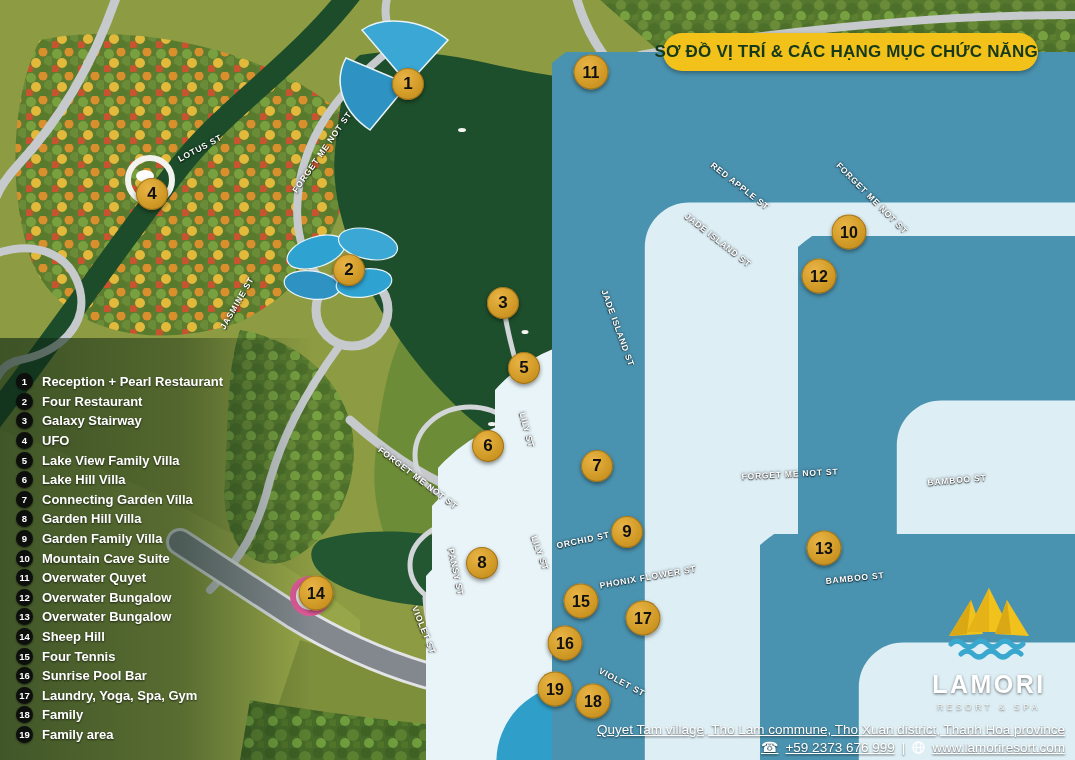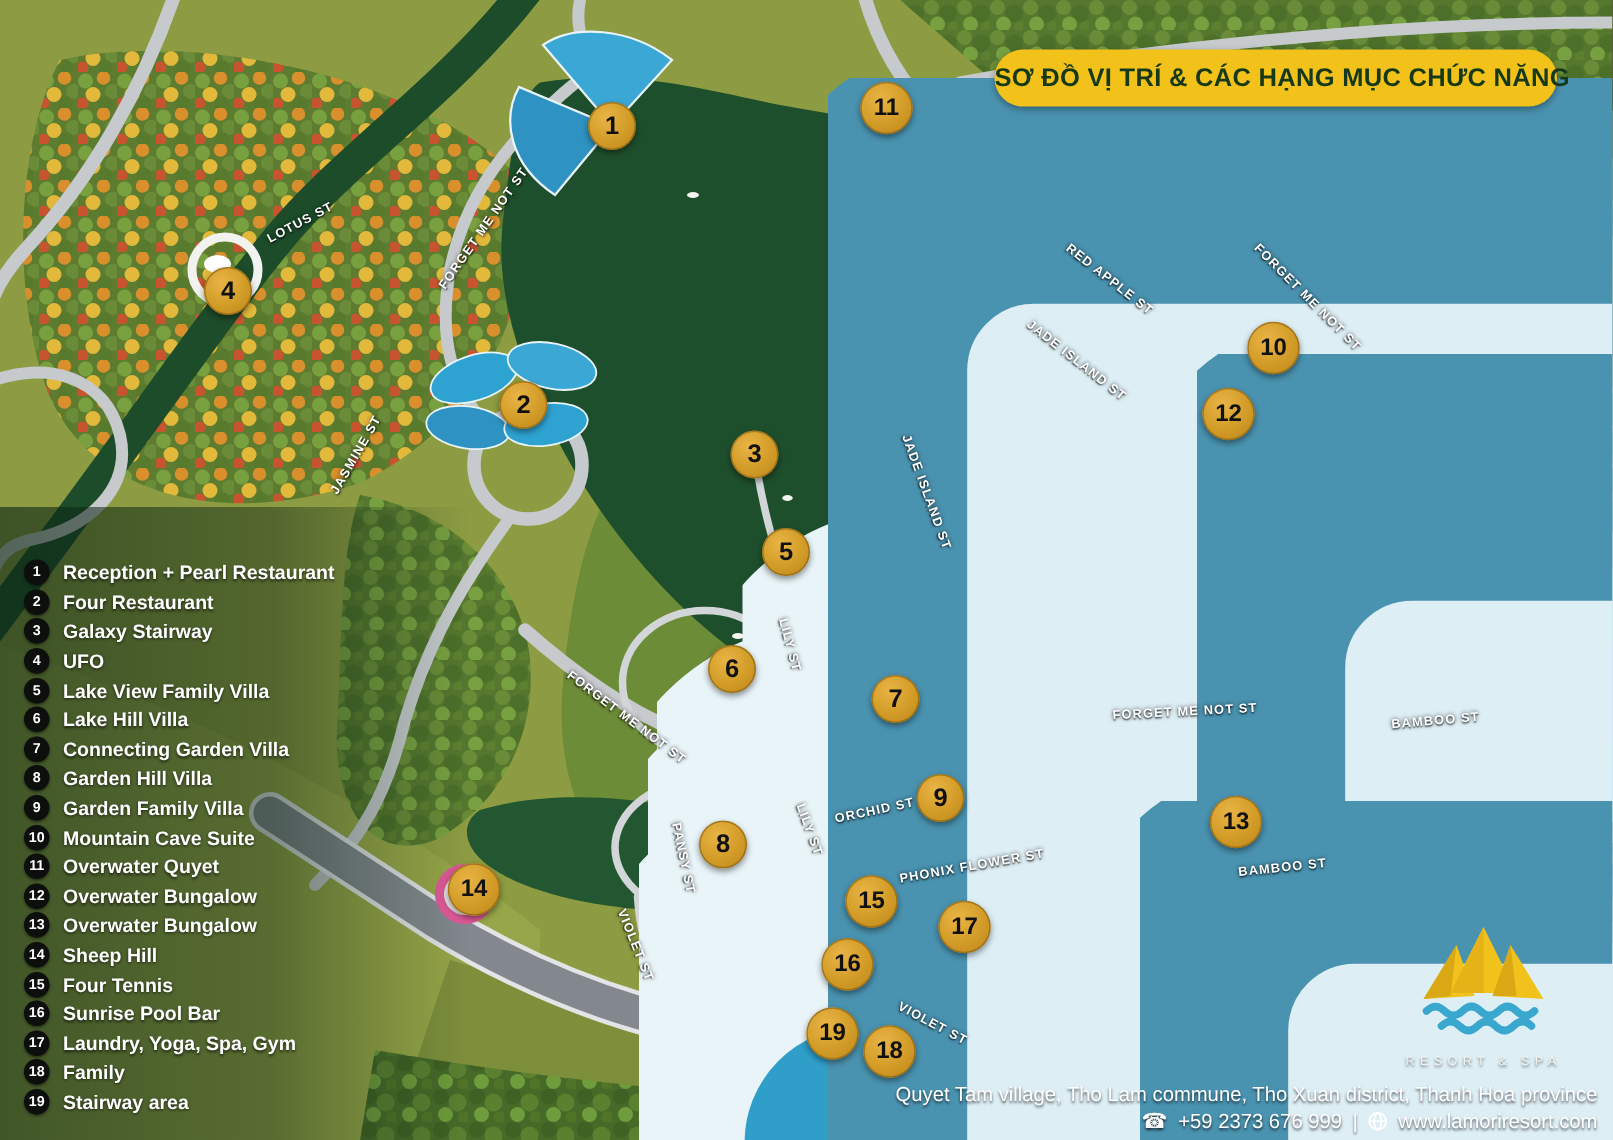--- a/index.html
+++ b/index.html
@@ -29,7 +29,7 @@
   
   .banner{
     position:absolute;left:663px;top:33px;width:375px;height:38px;
-    background:#f2c21b;border-radius:19px;display:flex;align-items:center;justify-content:flex-start;
+    background:#f2c21b;border-radius:19px;display:flex;align-items:center;justify-content:flex-end;
     box-shadow:0 2px 5px rgba(0,0,0,.35);
   }
   .banner span{color:#16391a;font-weight:bold;font-size:17px;letter-spacing:.2px;white-space:nowrap;}

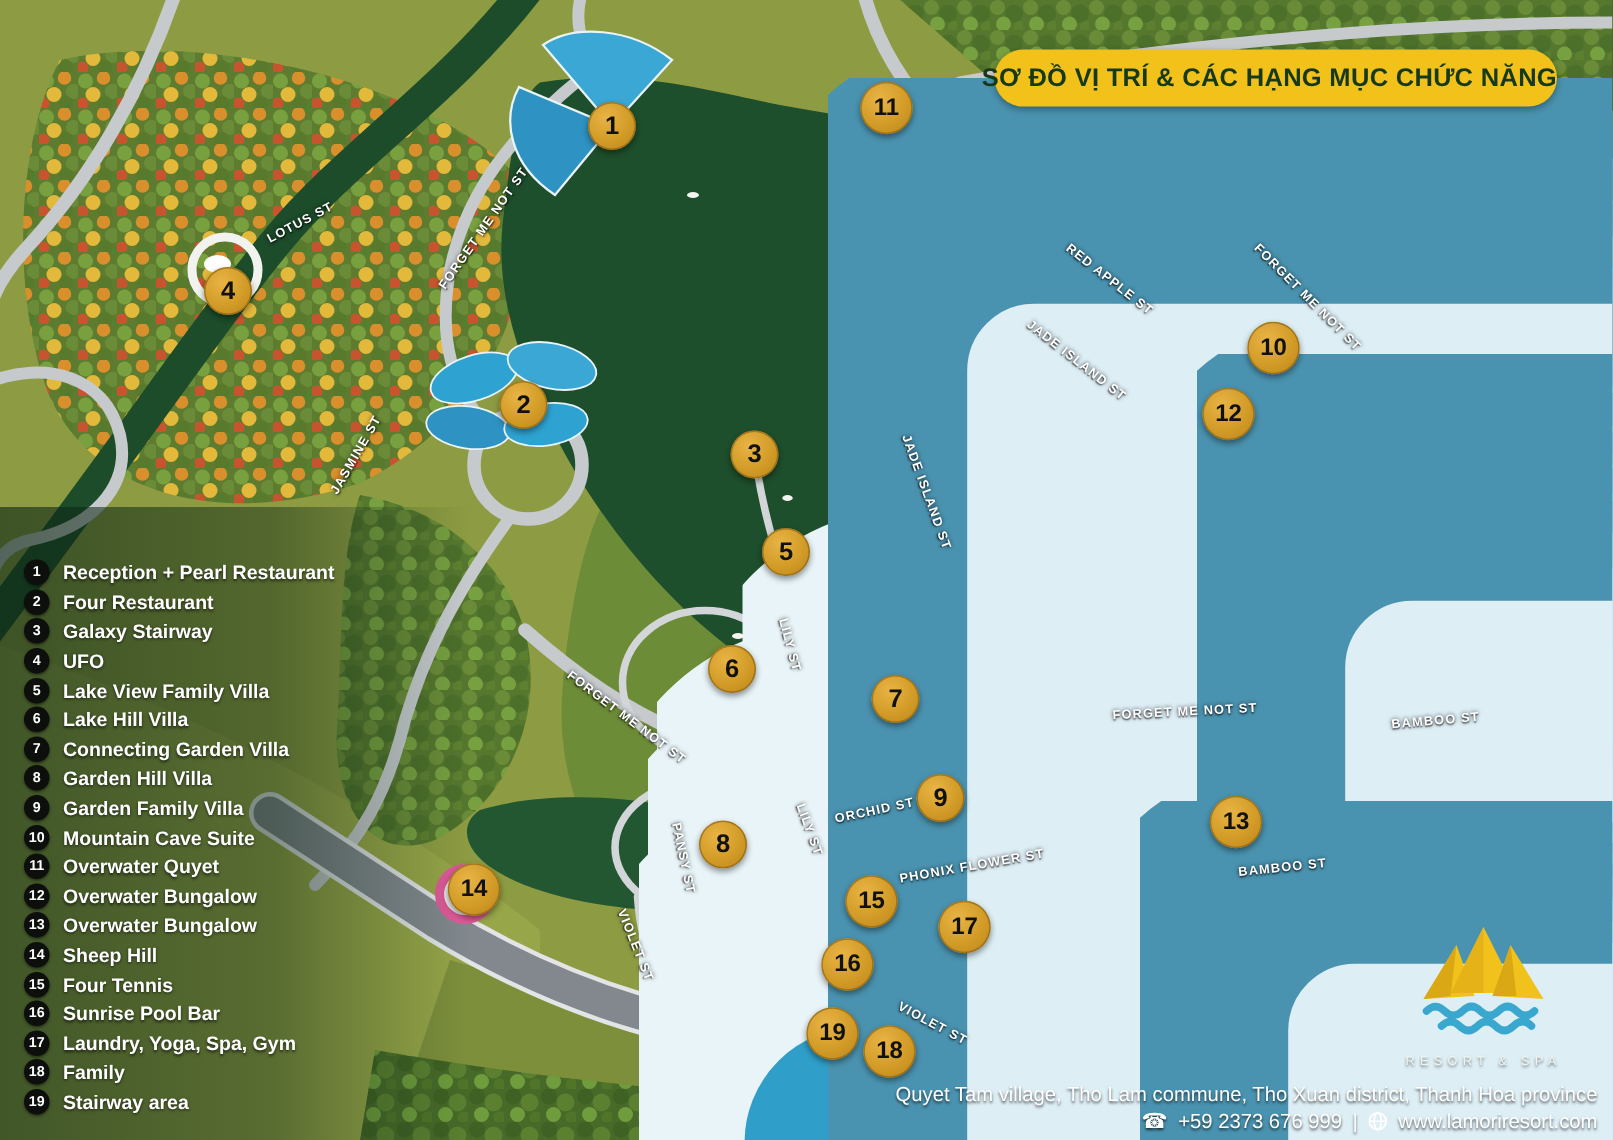--- a/index.html
+++ b/index.html
@@ -398,6 +398,7 @@
       <path d="M 14,60 q 6,-6 12,0 t 12,0 t 12,0 t 12,0 t 12,0 t 12,0" fill="none" stroke="#3aa7cf" stroke-width="5" stroke-linecap="round"></path>
       <path d="M 24,70 q 6,-6 12,0 t 12,0 t 12,0 t 12,0 t 12,0" fill="none" stroke="#3aa7cf" stroke-width="5" stroke-linecap="round"></path>
     </svg>
+    <div class="logo-name">LAMORI</div>
     <div class="logo-tag">RESORT &amp; SPA</div>
   </div>
 

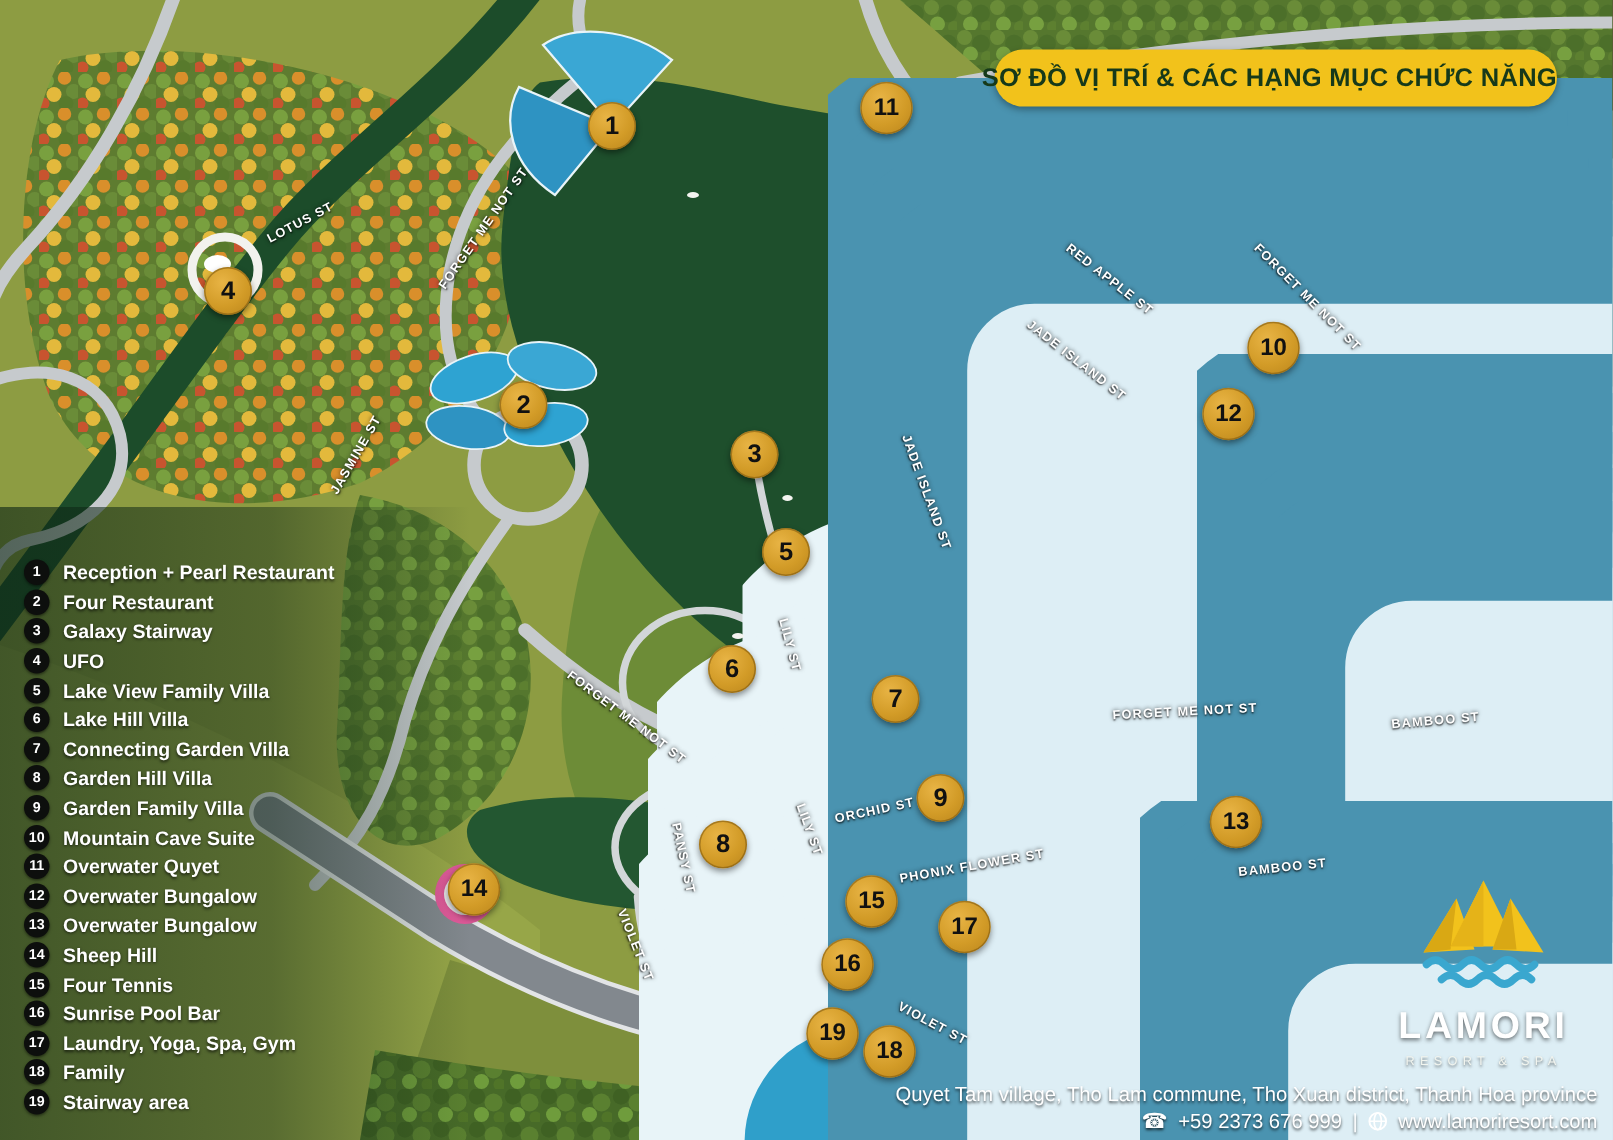--- a/index.html
+++ b/index.html
@@ -336,7 +336,7 @@
       </div>
       <div class="legend-row">
         <span class="legend-num">19</span>
-        <span class="legend-label">Stairway area</span>
+        <span class="legend-label">Family area</span>
       </div>
     </div>
 

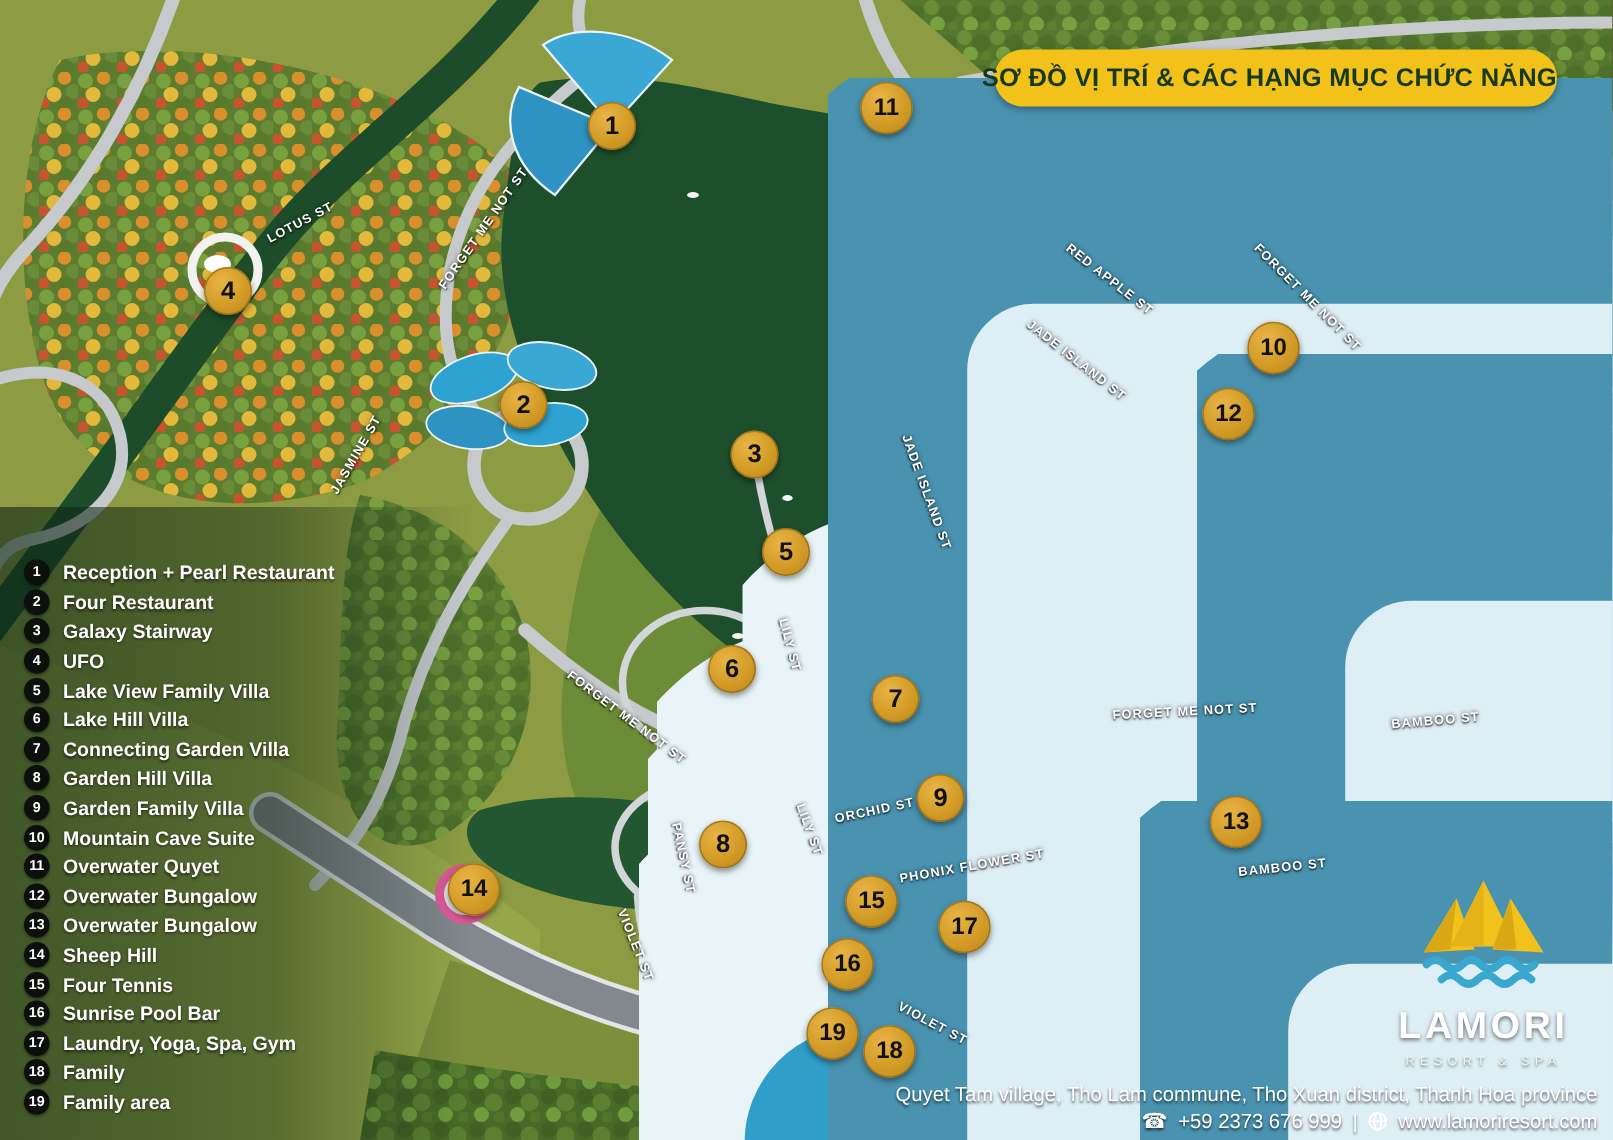--- a/index.html
+++ b/index.html
@@ -56,7 +56,7 @@
   .logo-tag{color:#f2f5ef;font-size:8.5px;letter-spacing:3.5px;margin-top:3px;
     text-shadow:0 1px 2px rgba(0,0,0,.55);}
   
-  .footer{position:absolute;right:10px;bottom:5px;text-align:right;color:#fff;}
+  .footer{position:absolute;right:10px;bottom:5px;text-align:right;color:#fff;text-decoration:underline;}
   .footer .addr{font-size:13.5px;text-shadow:0 1px 2px rgba(0,0,0,.7);}
   .footer .contact{display:flex;justify-content:flex-end;align-items:center;gap:7px;
     font-size:13.5px;margin-top:2px;text-shadow:0 1px 2px rgba(0,0,0,.7);}

